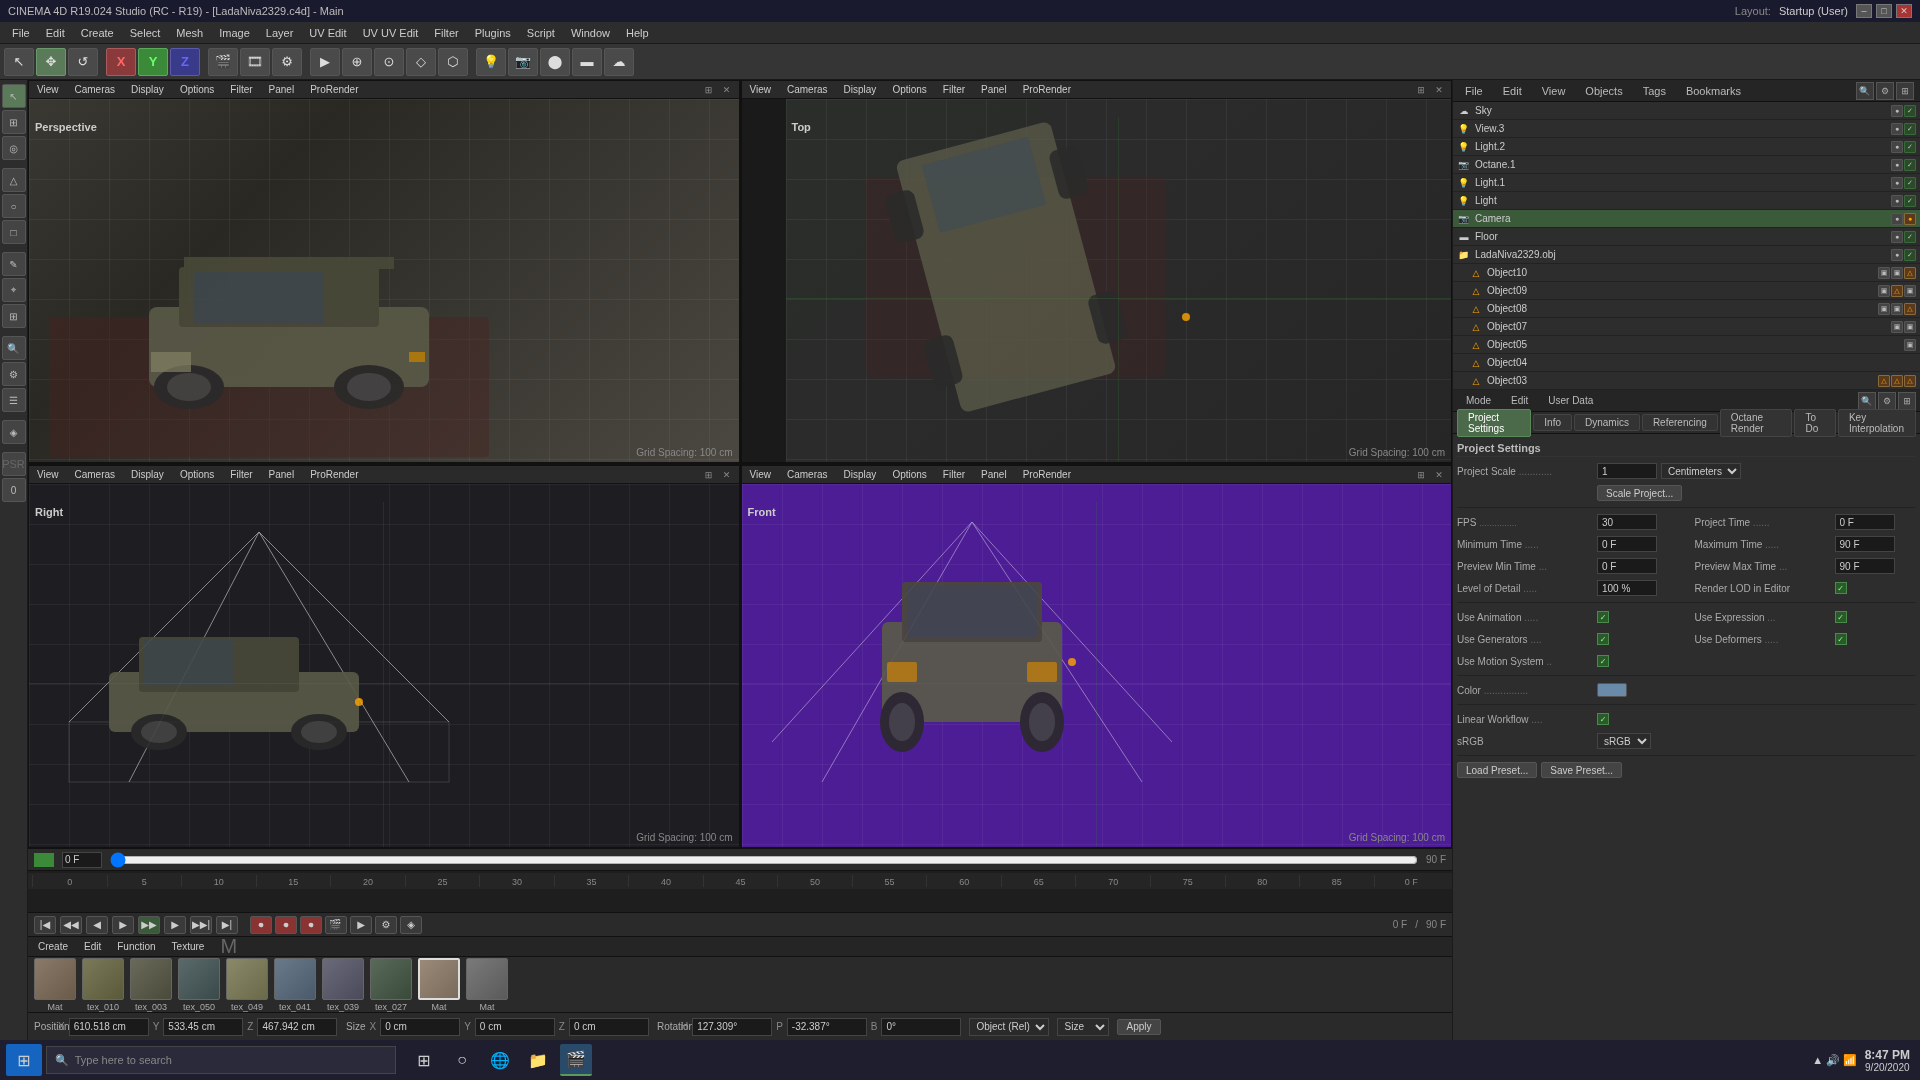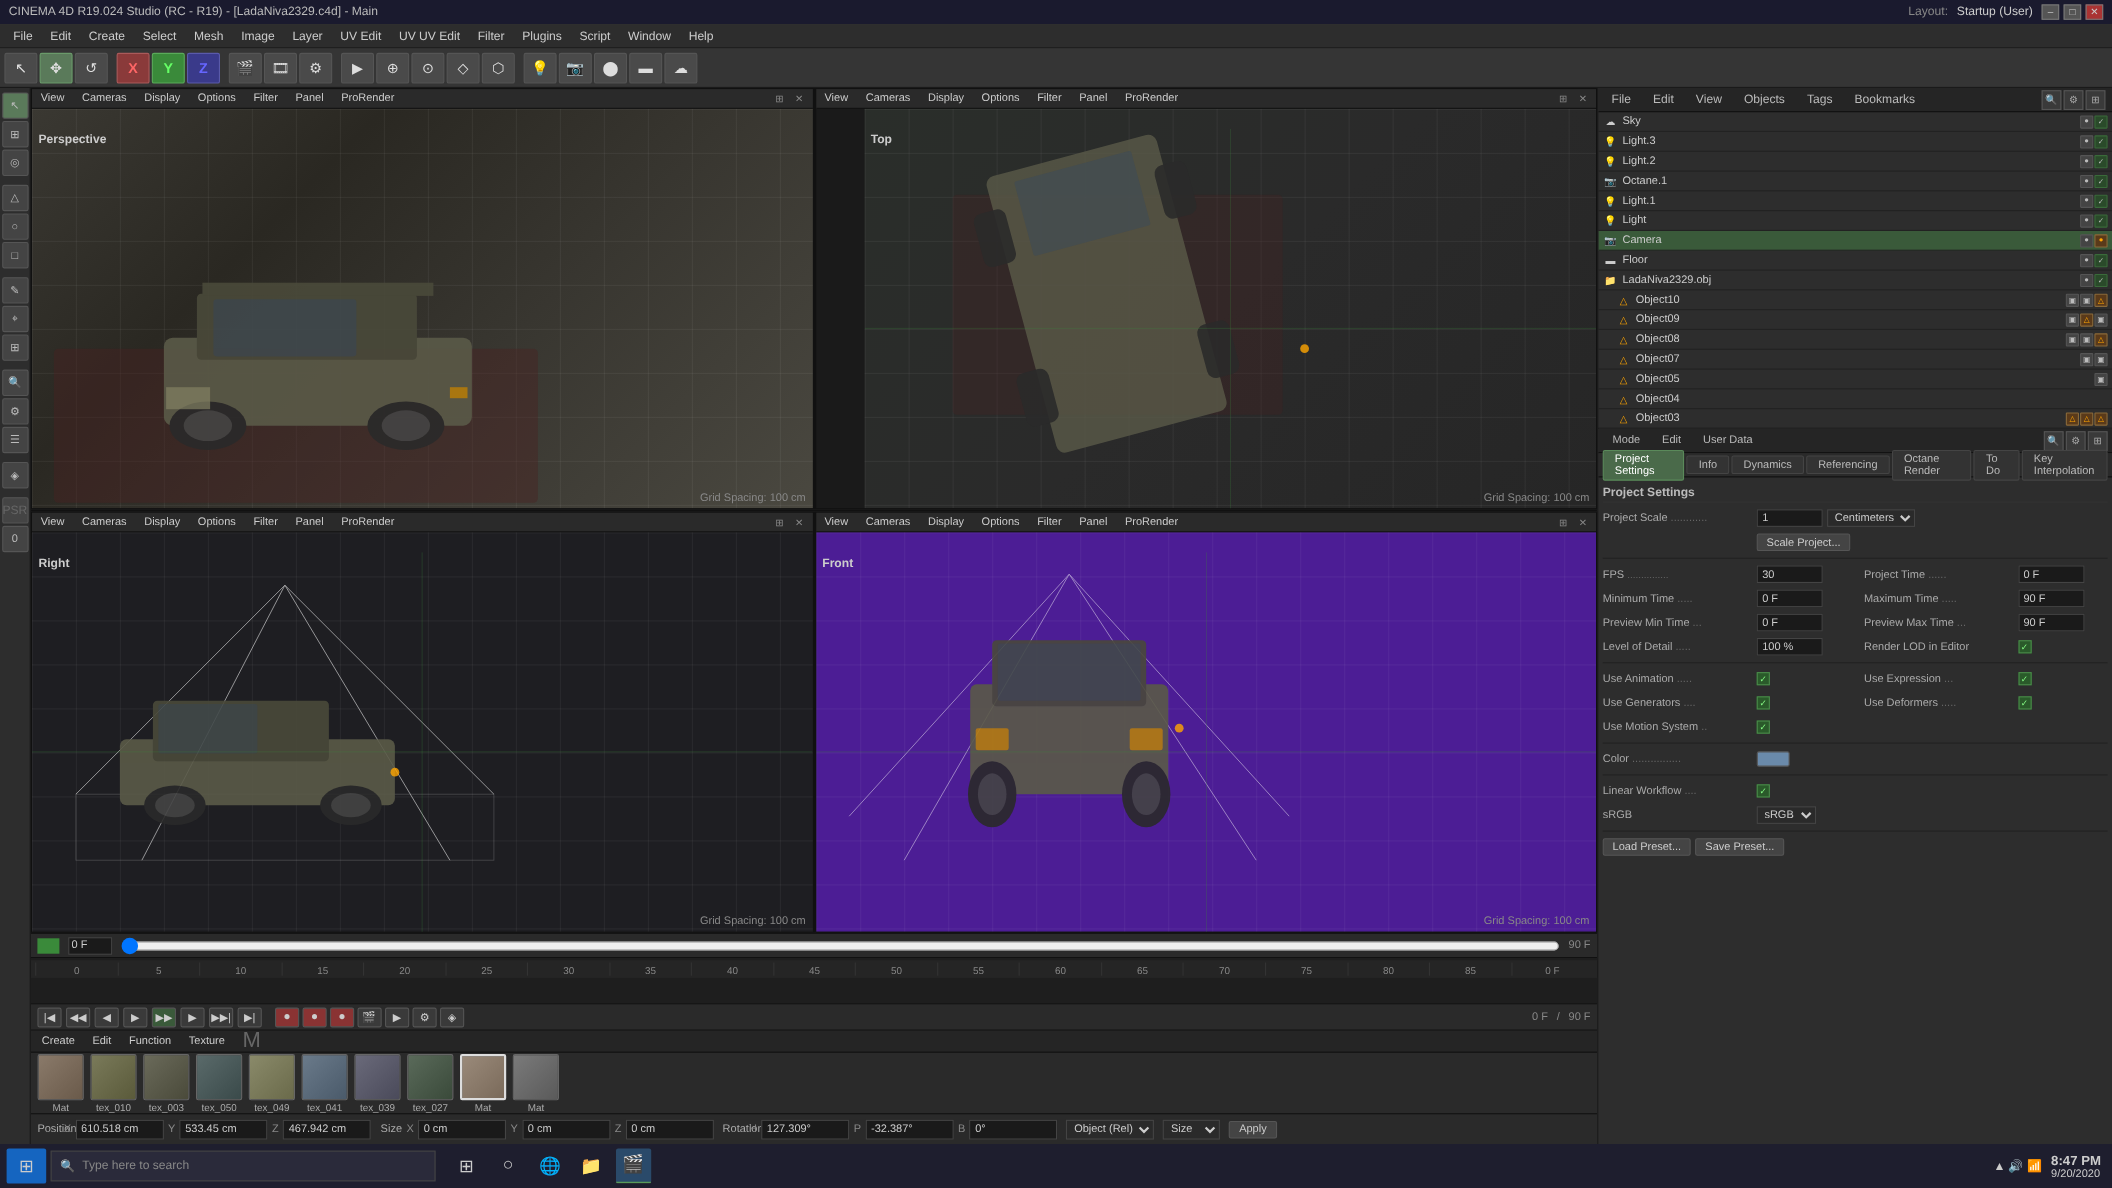--- a/index.html
+++ b/index.html
@@ -1198,7 +1198,7 @@
 
           <div class="object-row">
             <div class="obj-icon">💡</div>
-            <span class="obj-name">Light.3</span>
+            <span class="obj-name">View.3</span>
             <div class="obj-controls">
               <div class="obj-ctrl-icon">●</div>
               <div class="obj-ctrl-icon obj-ctrl-green">✓</div>

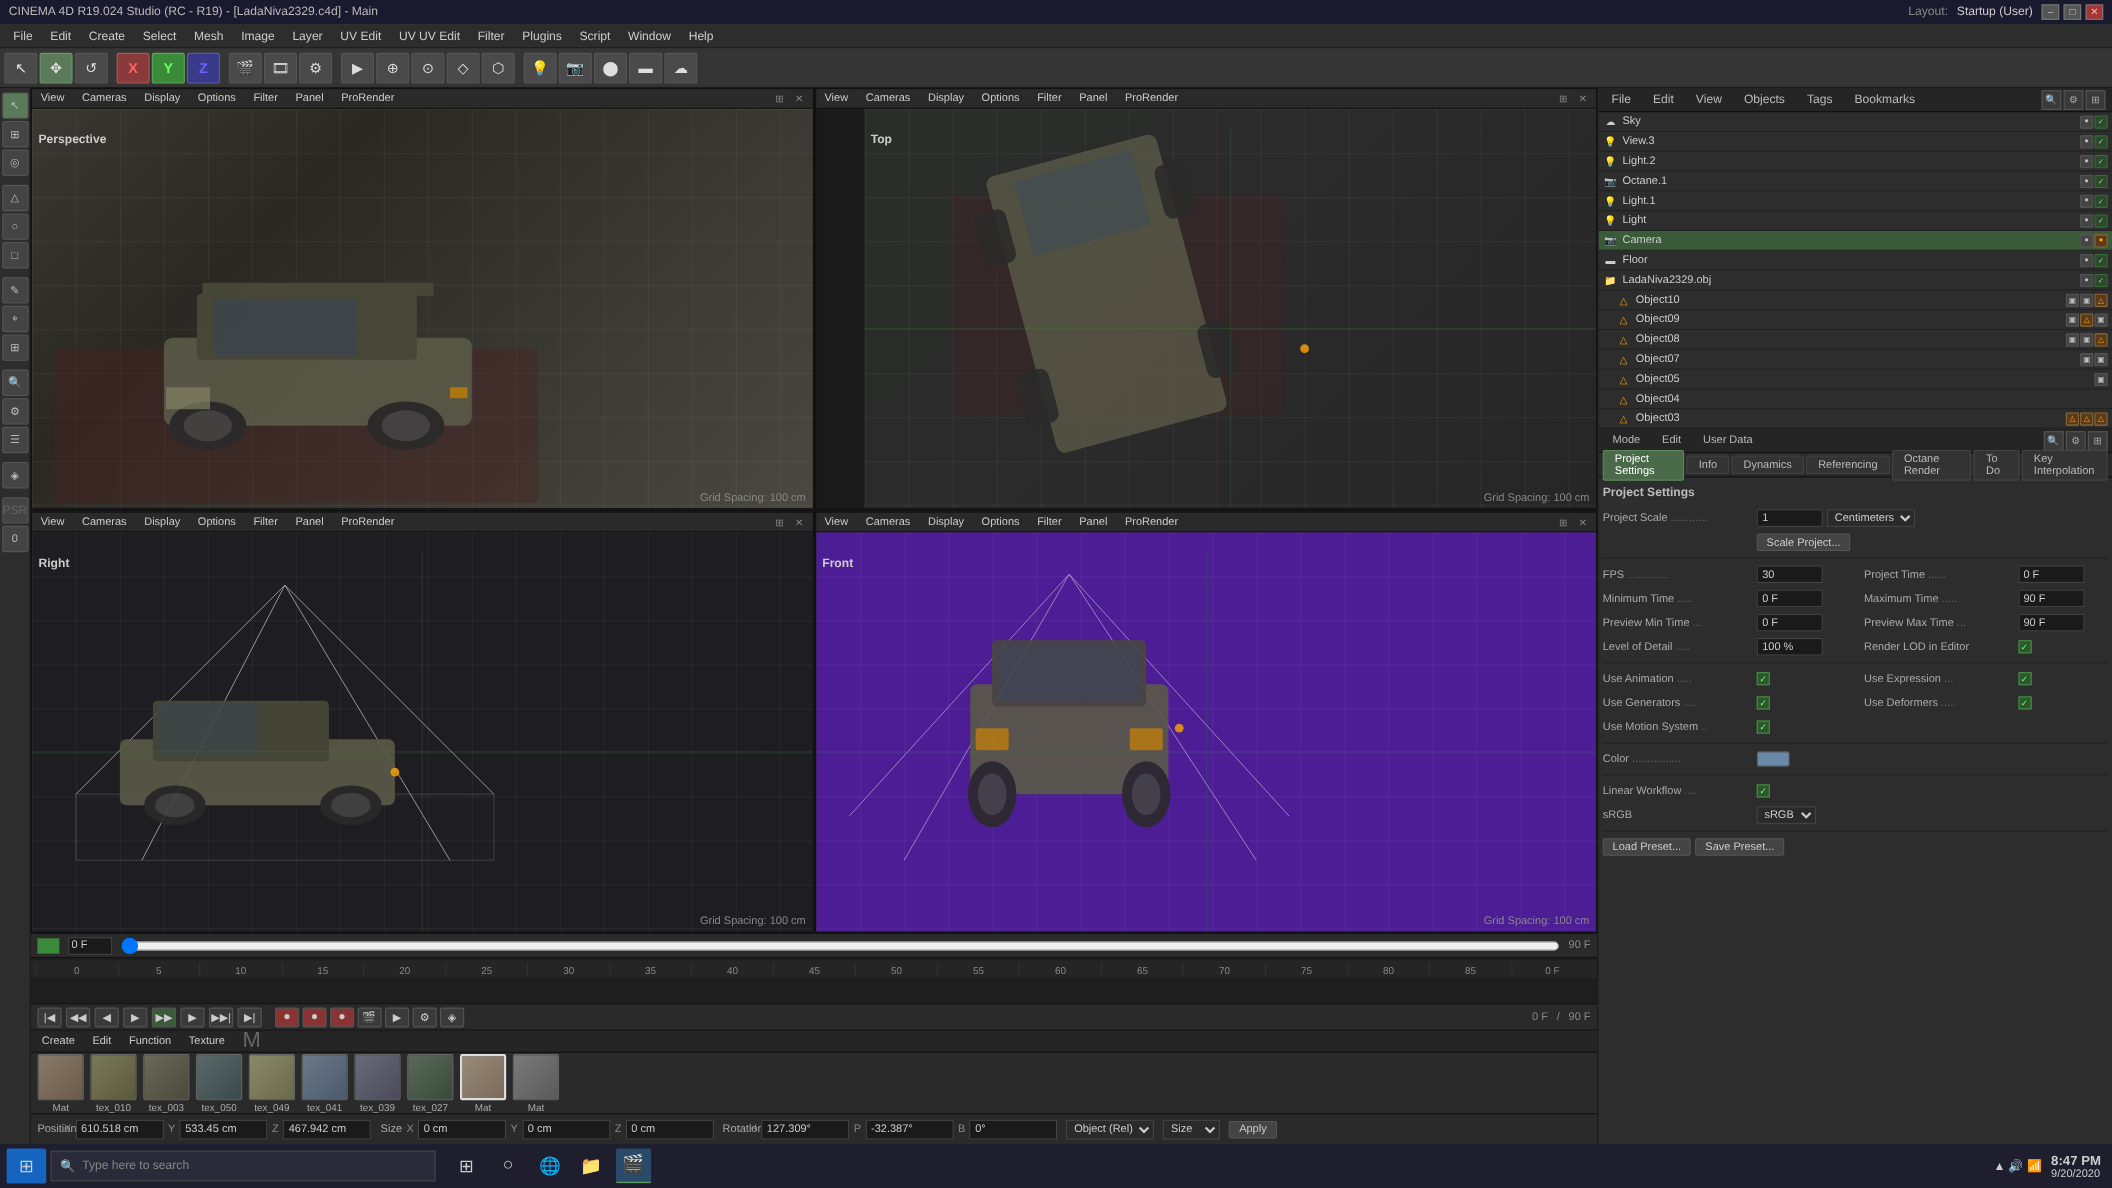--- a/index.html
+++ b/index.html
@@ -706,7 +706,7 @@
       padding-right: 4px;
     }
     .taskbar-clock {
-      text-align: left;
+      text-align: center;
     }
     .taskbar-clock-time {
       font-size: 12px;

